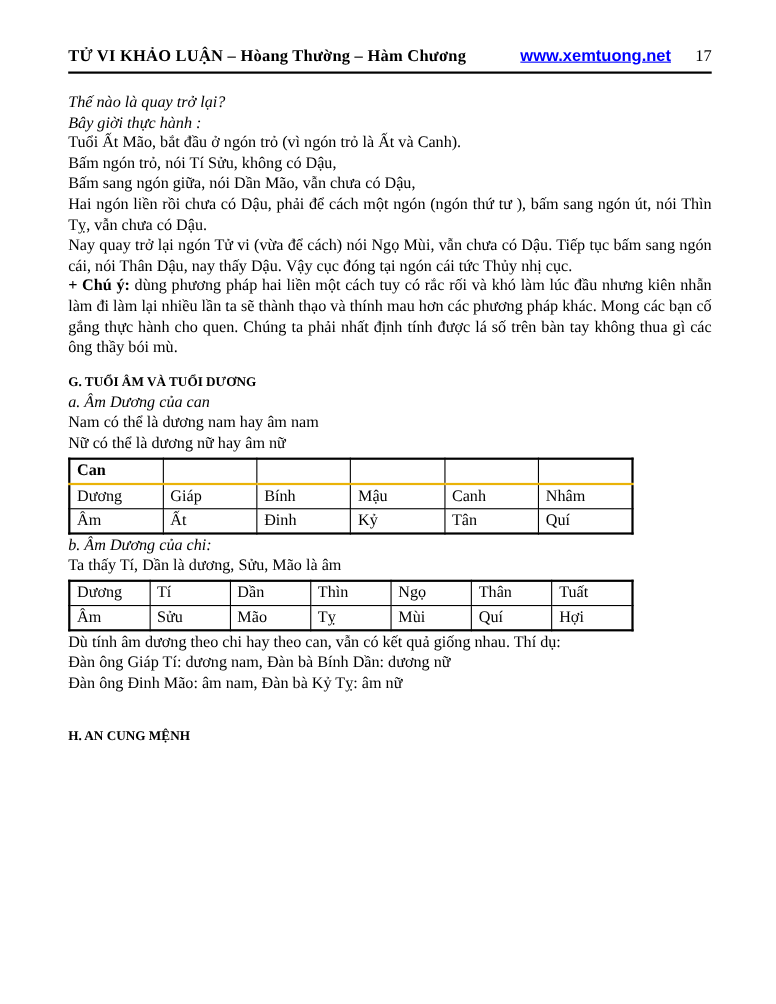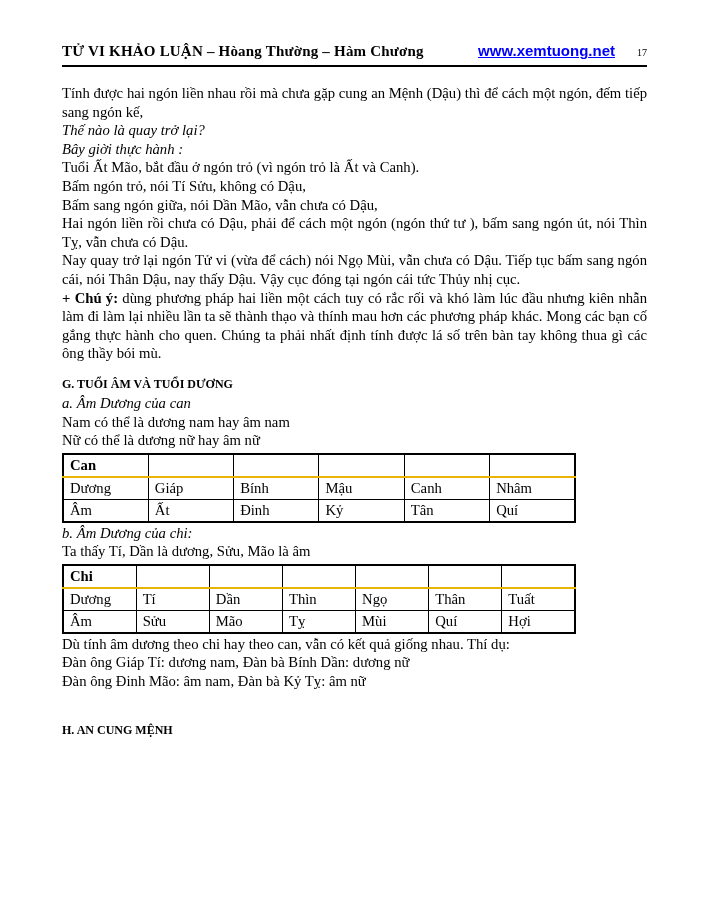--- a/index.html
+++ b/index.html
@@ -38,7 +38,7 @@
     cursor: pointer;
     white-space: nowrap;
   }
-  .page-num { font-size: 10px; }
+  .page-num { font-size: 15px; }
   
   .content { margin-top: 17px; }
   p.line {

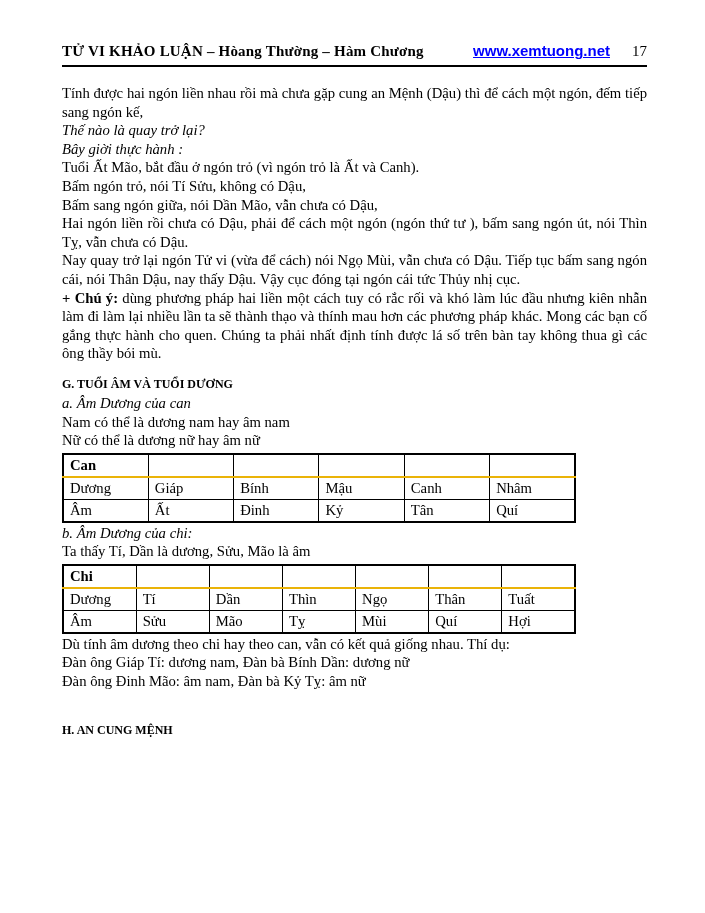--- a/index.html
+++ b/index.html
@@ -94,7 +94,6 @@
 
   <div class="content">
 
-    <p class="line">Tính được hai ngón liền nhau rồi mà chưa gặp cung an Mệnh (Dậu) thì để cách một ngón, đếm tiếp sang ngón kế,</p>
     <p class="line single it">Thế nào là quay trở lại?</p>
     <p class="line single it">Bây giời thực hành :</p>
     <p class="line single">Tuổi Ất Mão, bắt đầu ở ngón trỏ (vì ngón trỏ là Ất và Canh).</p>

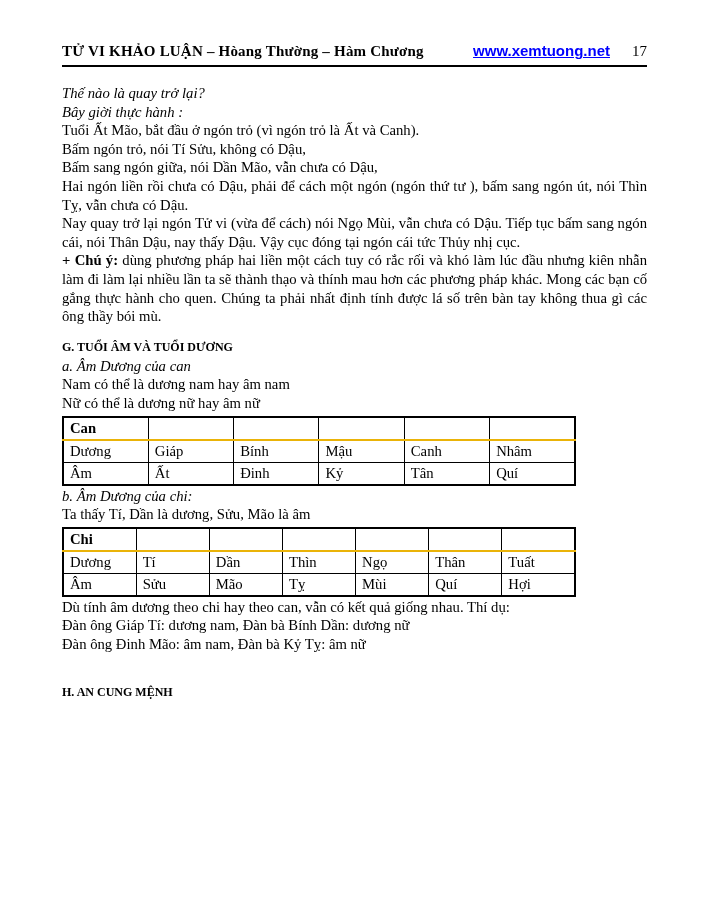--- a/index.html
+++ b/index.html
@@ -143,15 +143,6 @@
 
     <table class="grid">
       <tbody>
-          <tr class="hd">
-        <td>Chi</td>
-        <td></td>
-        <td></td>
-        <td></td>
-        <td></td>
-        <td></td>
-        <td></td>
-      </tr>
       <tr>
         <td>Dương</td>
         <td>Tí</td>

